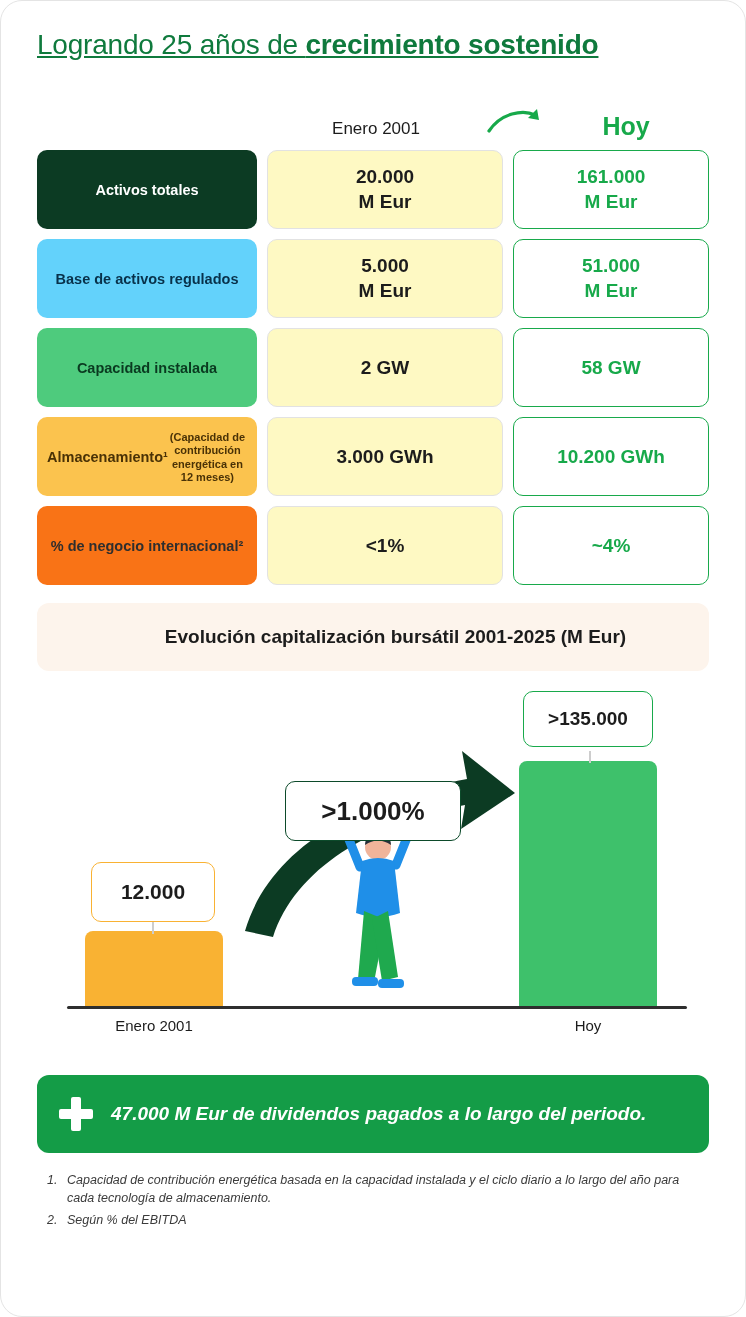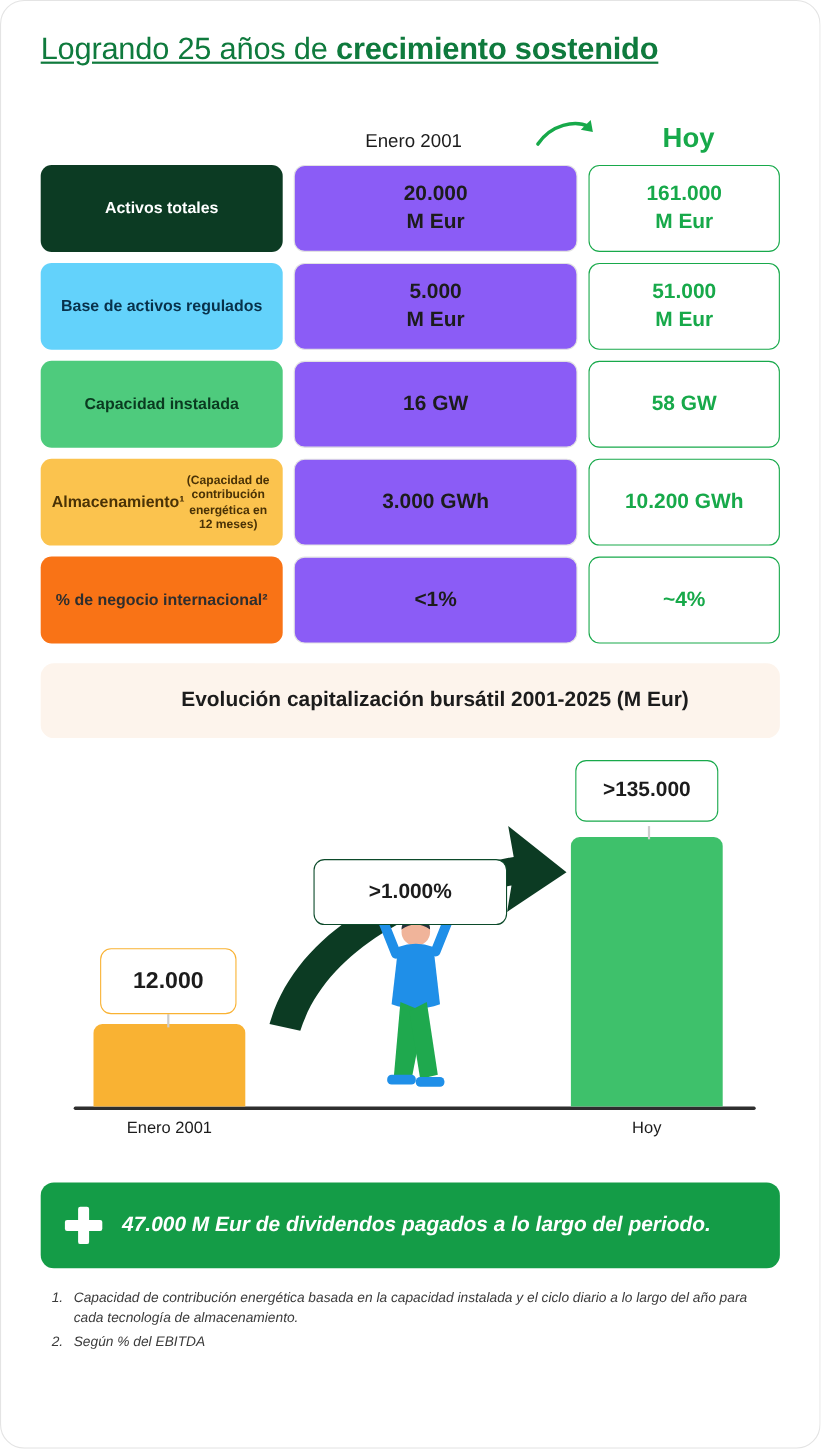--- a/index.html
+++ b/index.html
@@ -93,10 +93,10 @@
   }
   .gap { width: 10px; flex: none; }
   .cell-then {
-    width: 258px; flex: none;
+    width: 236px; flex: none;
     border: 1px solid #e2e2e2;
     border-radius: 10px;
-    background: #8b5cf6;
+    background: #fef9c3;
     display: flex; align-items: center; justify-content: center;
     text-align: center;
     font-size: 19px;

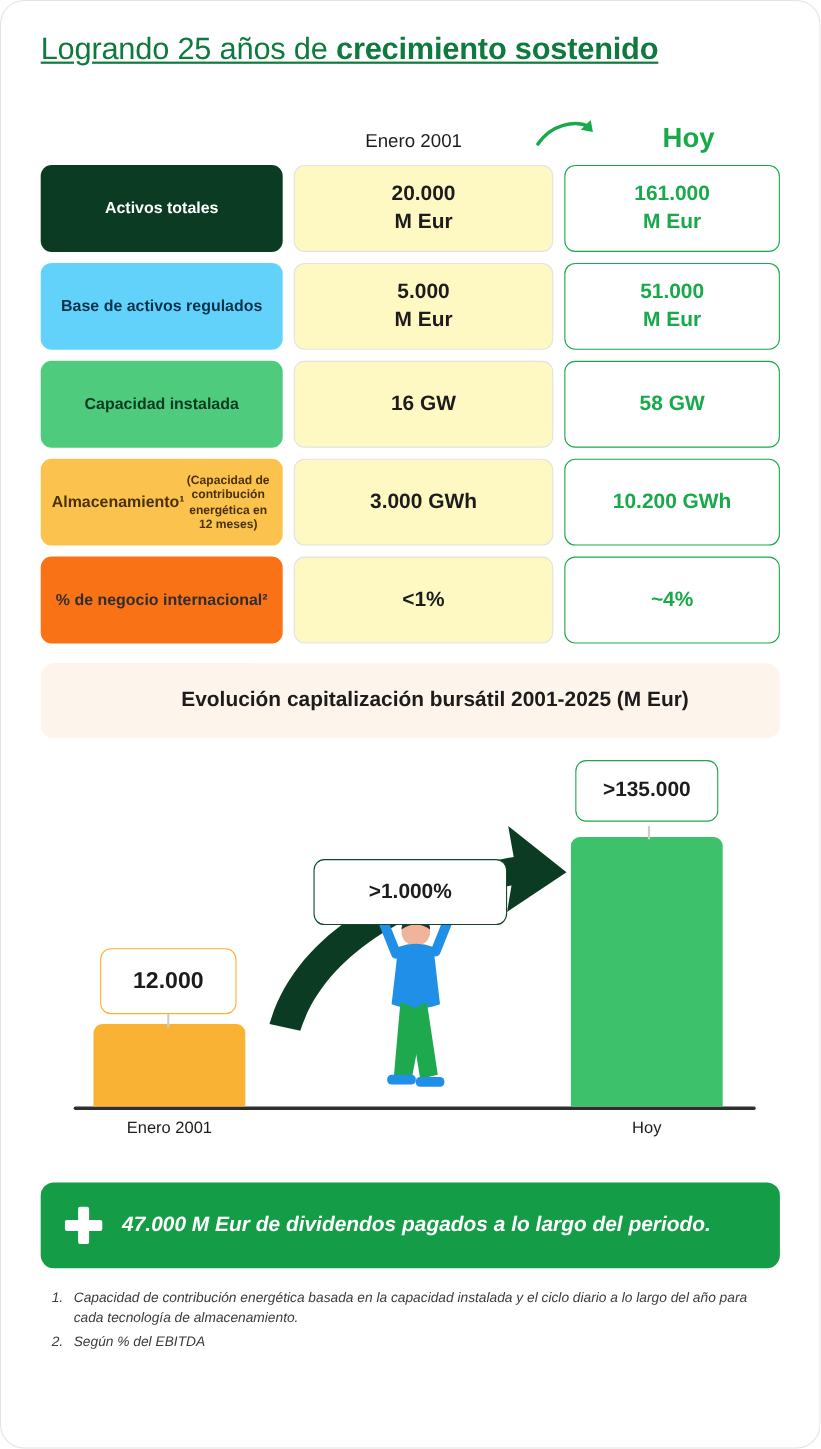--- a/index.html
+++ b/index.html
@@ -295,7 +295,7 @@
             <span>Capacidad instalada</span>
           </div>
           <div class="gap"></div>
-          <div class="cell-then">16 GW</div>
+          <div class="cell-then">2 GW</div>
           <div class="gap2"></div>
           <div class="cell-now">58 GW</div>
         </div>

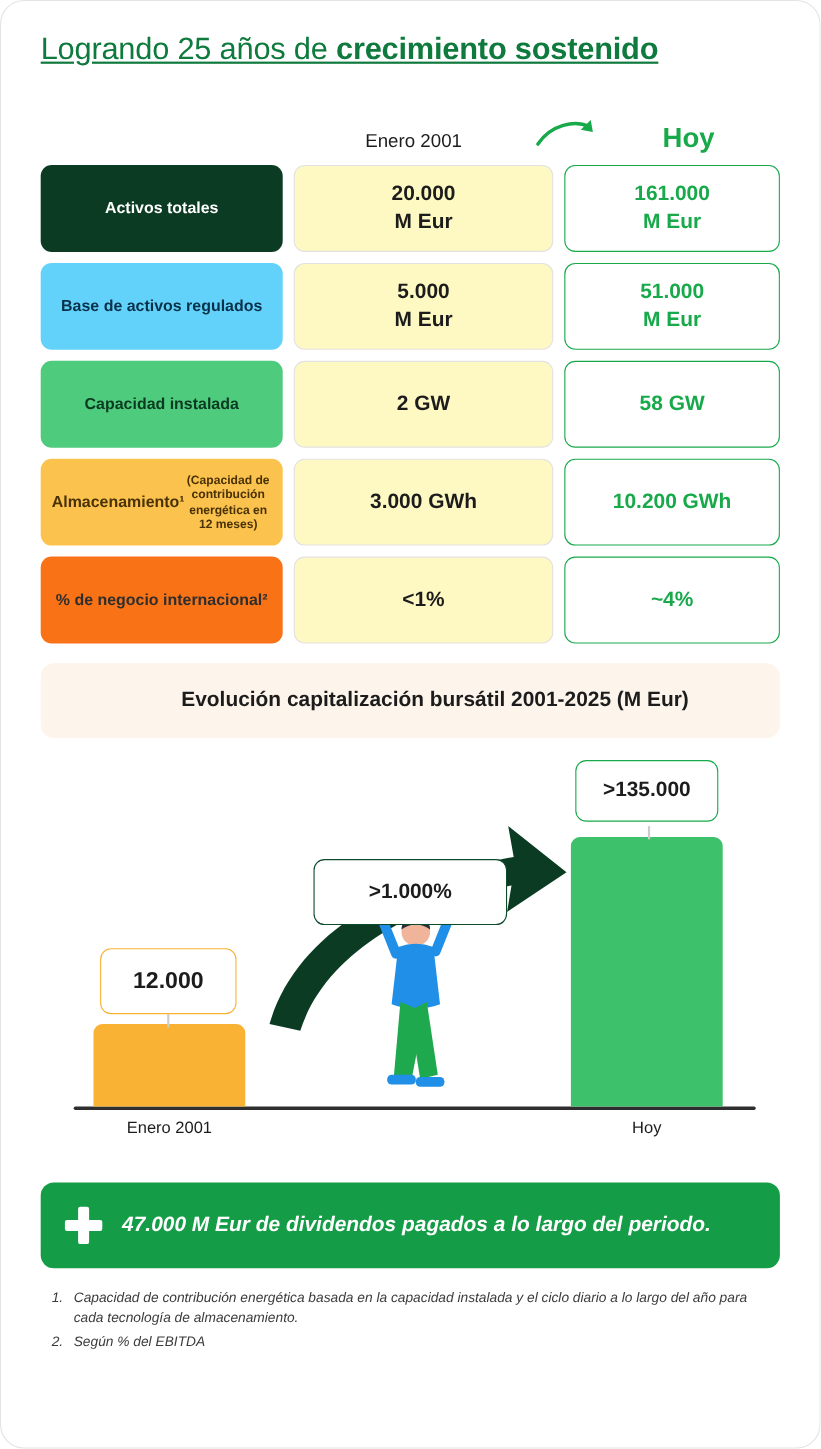--- a/index.html
+++ b/index.html
@@ -187,7 +187,7 @@
     left: 248px; top: 100px;
     width: 176px; height: 60px;
     border: 1.6px solid #0c4a2a;
-    font-size: 19px;
+    font-size: 26px;
   }
   .stem {
     position: absolute;

